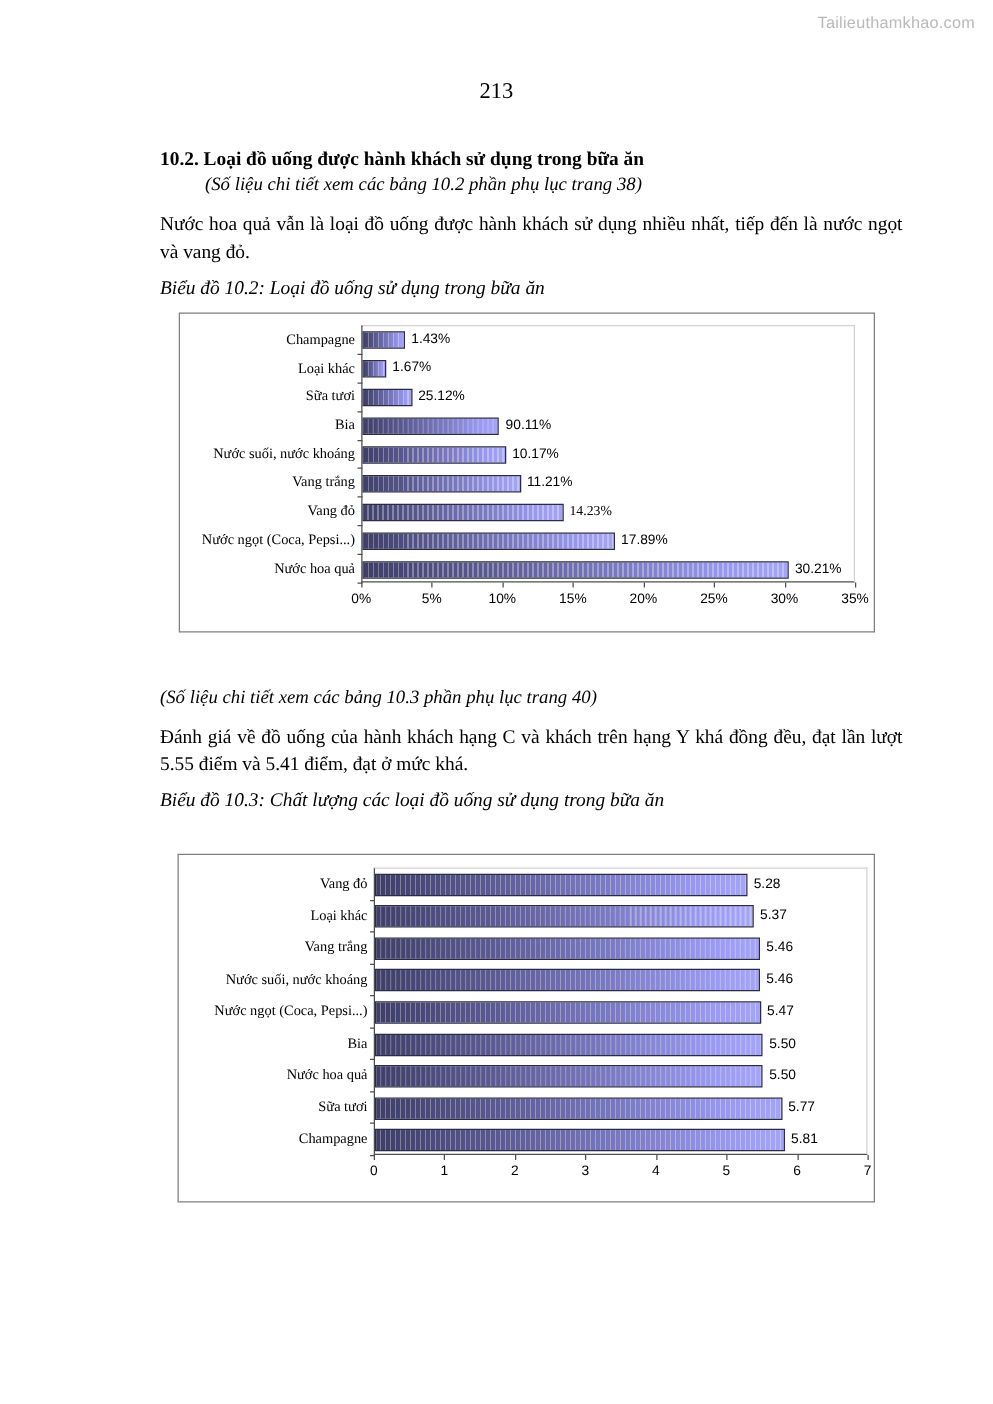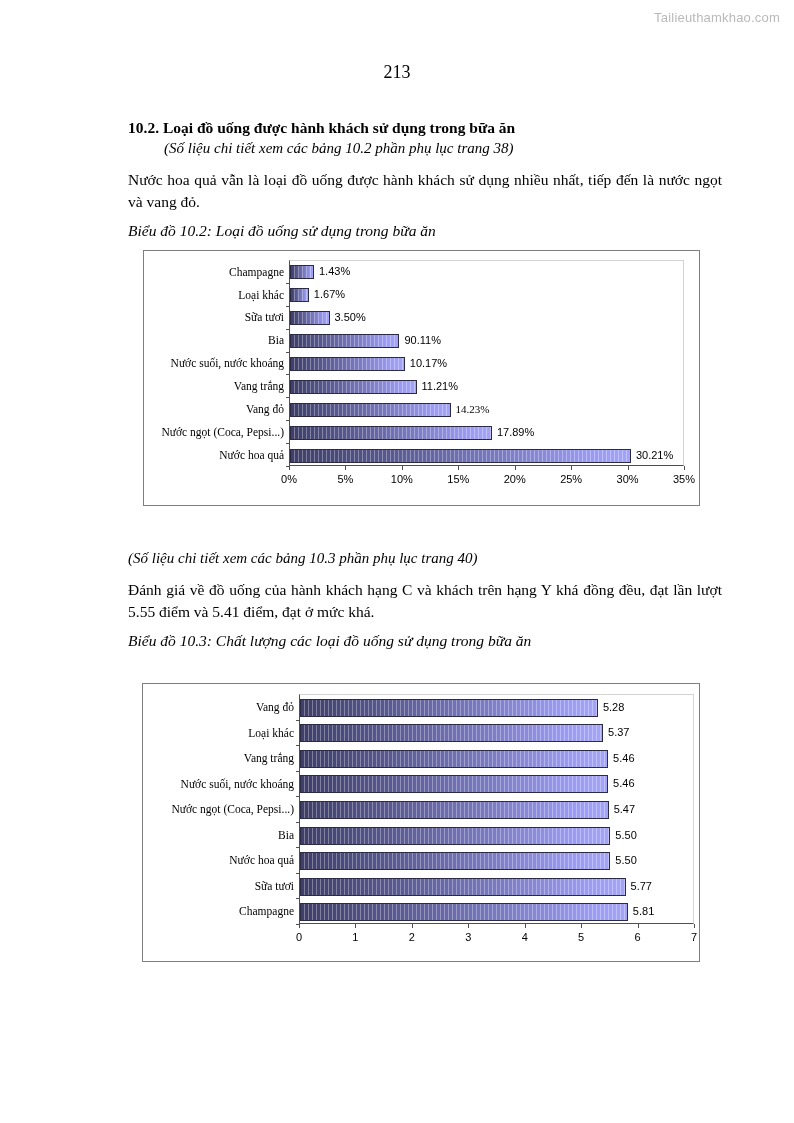--- a/index.html
+++ b/index.html
@@ -190,7 +190,7 @@
         <div class="bar-row" style="top: 4.44444px; height: 14px; width: 100%;">
           <span class="cat-label">Champagne</span>
           <span class="tick-mark" style="top: 17.4444px;"></span>
-          <div style="position: relative; height: 100%; width: 24px;">
+          <div style="position: relative; height: 100%; width: 34px;">
             <div class="bar" style="width: 100%;"></div>
             <span class="val-label" style="top: 1px;">1.43%</span>
           </div>

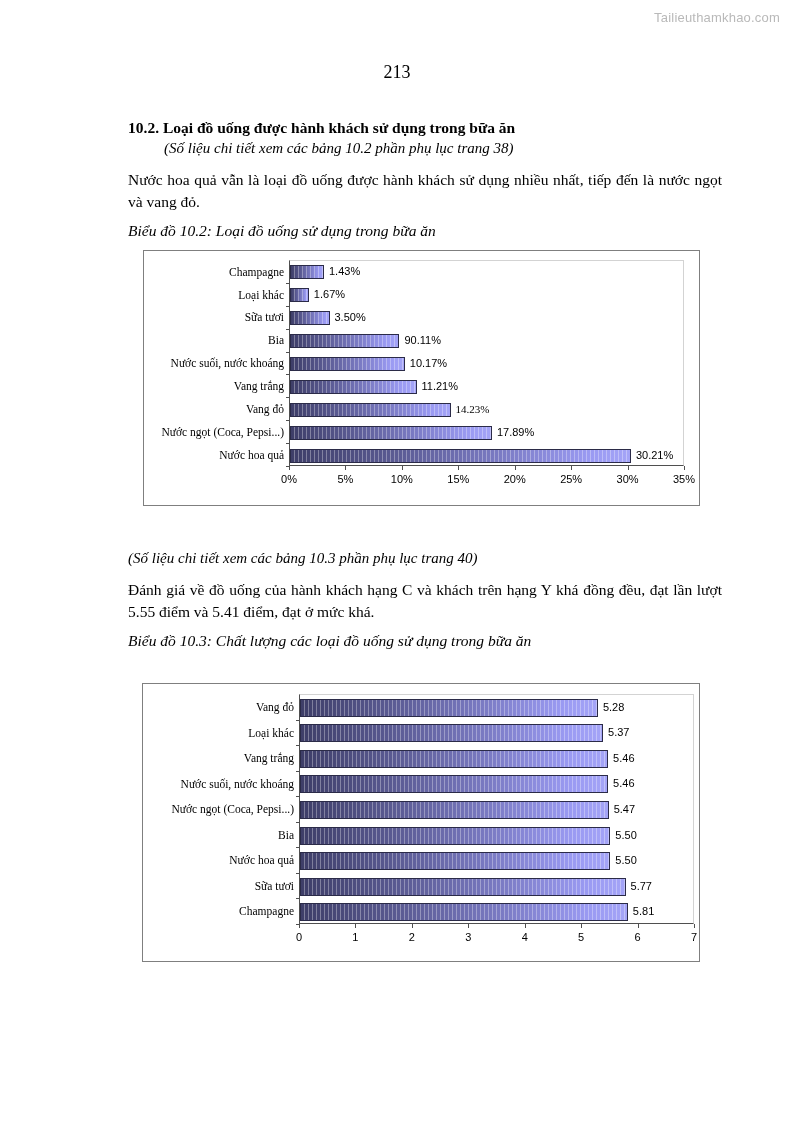--- a/index.html
+++ b/index.html
@@ -208,7 +208,7 @@
           <span class="tick-mark" style="top: 17.4444px;"></span>
           <div style="position: relative; height: 100%; width: 39.5px;">
             <div class="bar" style="width: 100%;"></div>
-            <span class="val-label" style="top: 1px;">3.50%</span>
+            <span class="val-label" style="top: 1px;">25.12%</span>
           </div>
         </div>
         <div class="bar-row" style="top: 73.1111px; height: 14px; width: 100%;">

